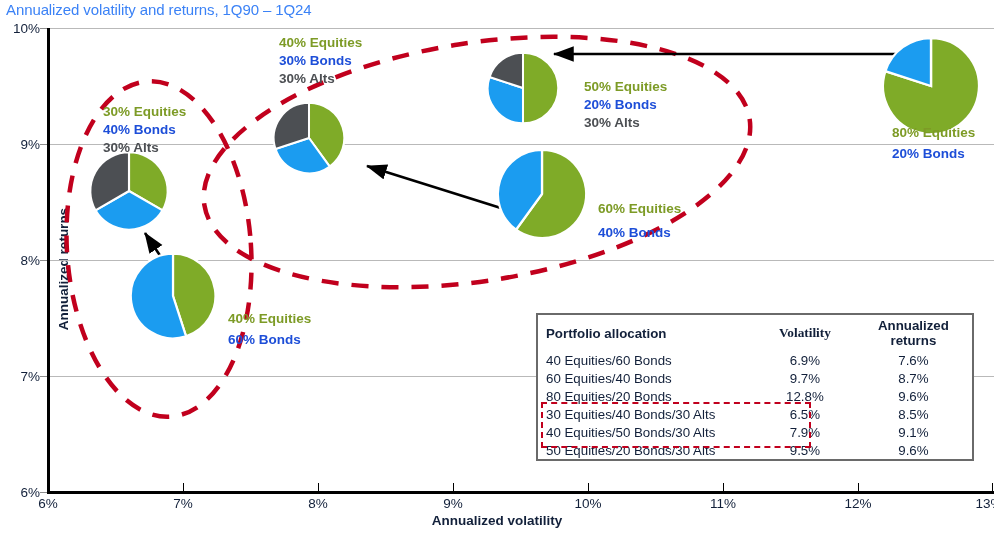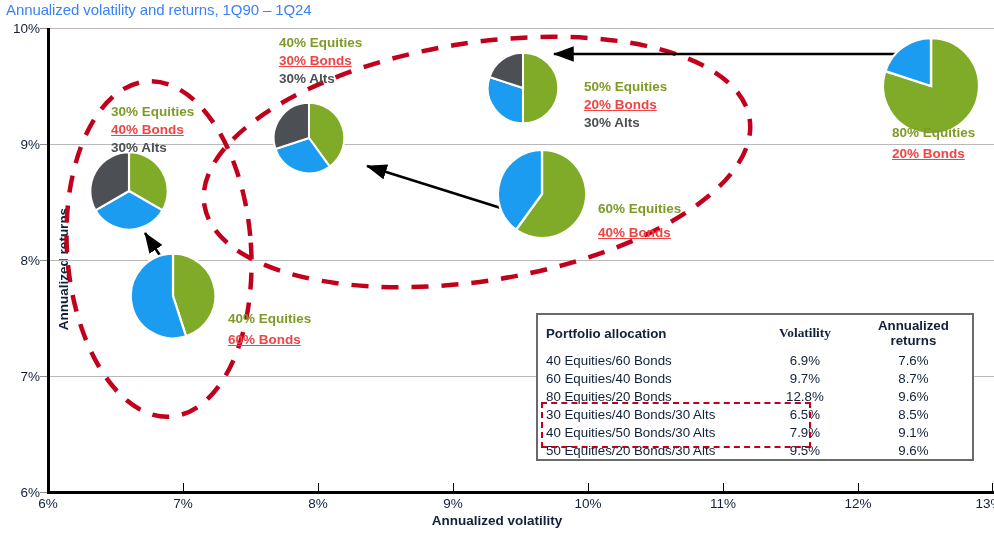--- a/index.html
+++ b/index.html
@@ -54,7 +54,7 @@
   
   .callout{position:absolute;font-size:13.5px;font-weight:bold;white-space:nowrap;line-height:1.33;}
   .eq{color:#7d9b26;}
-  .bd{color:#ef4444;text-decoration:underline;}
+  .bd{color:#1d4ed8;}
   .al{color:#4c4f53;}
 
   

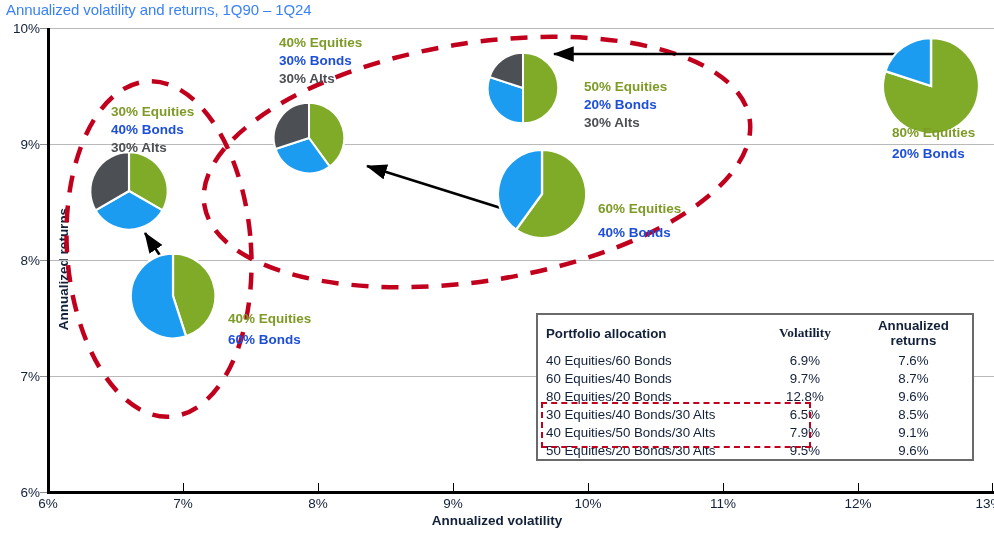--- a/index.html
+++ b/index.html
@@ -207,7 +207,7 @@
       </svg>
     </div>
 
-    <div class="callout" style="left:56px;top:75px;margin-left:8px;">
+    <div class="callout" style="left:56px;top:75px;">
       <div class="eq">30% Equities</div>
       <div class="bd">40% Bonds</div>
       <div class="al">30% Alts</div>

